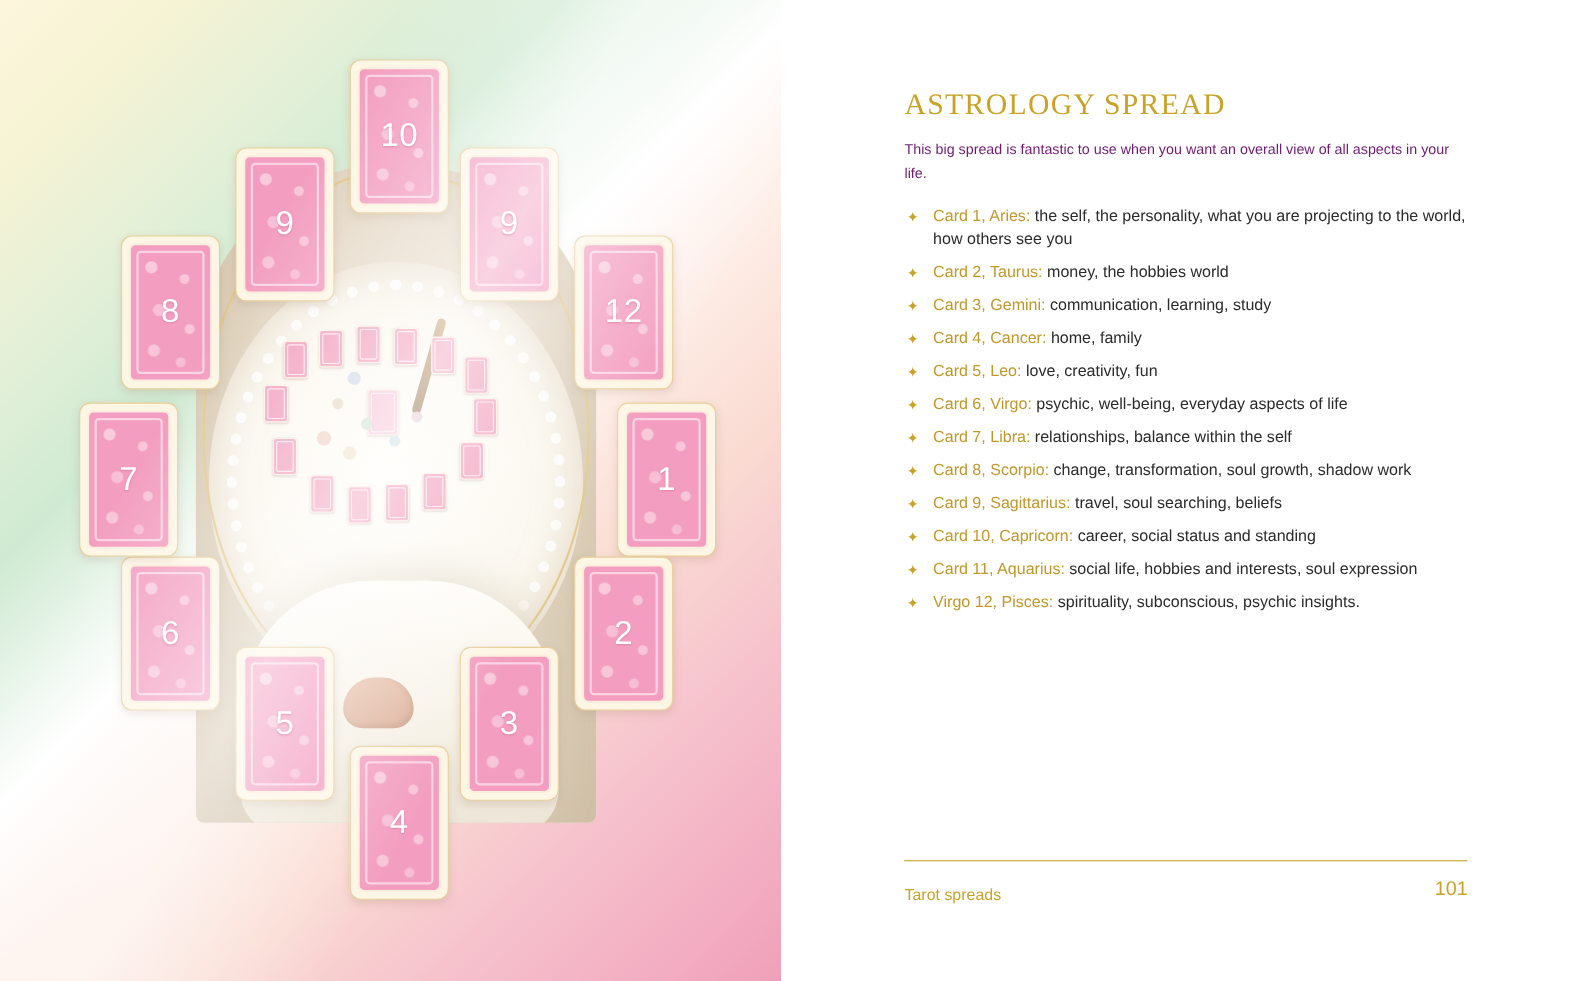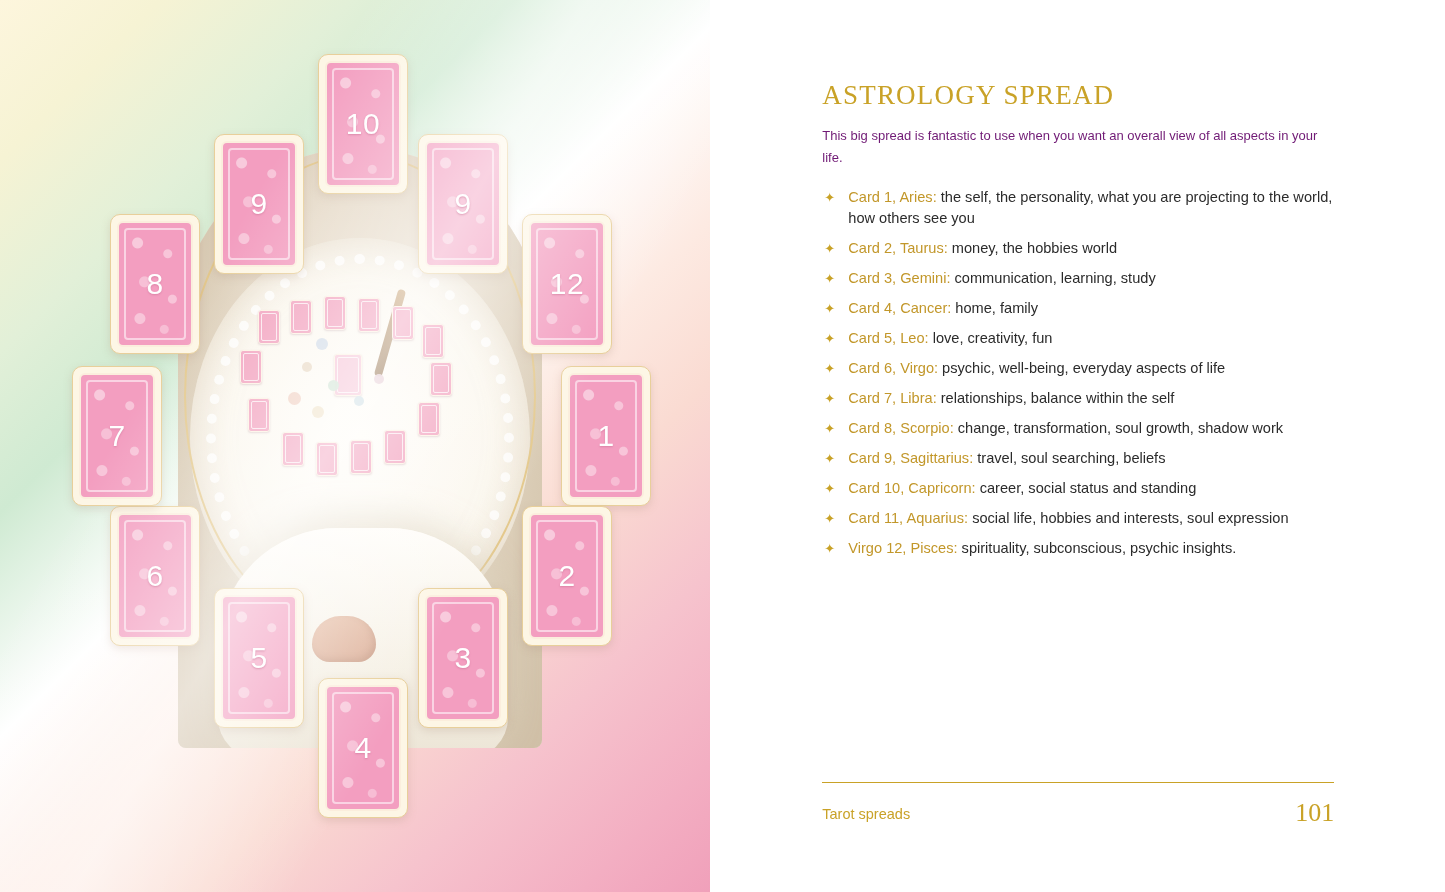--- a/index.html
+++ b/index.html
@@ -238,8 +238,8 @@
     width: 512px;
     text-align: right;
     color: #c9a227;
-    font-family: Liberation Serif, serif;
-    font-size: 26px;
+    font-family: Liberation Sans, sans-serif;
+    font-size: 18px;
   }
 </style>
 </head>

